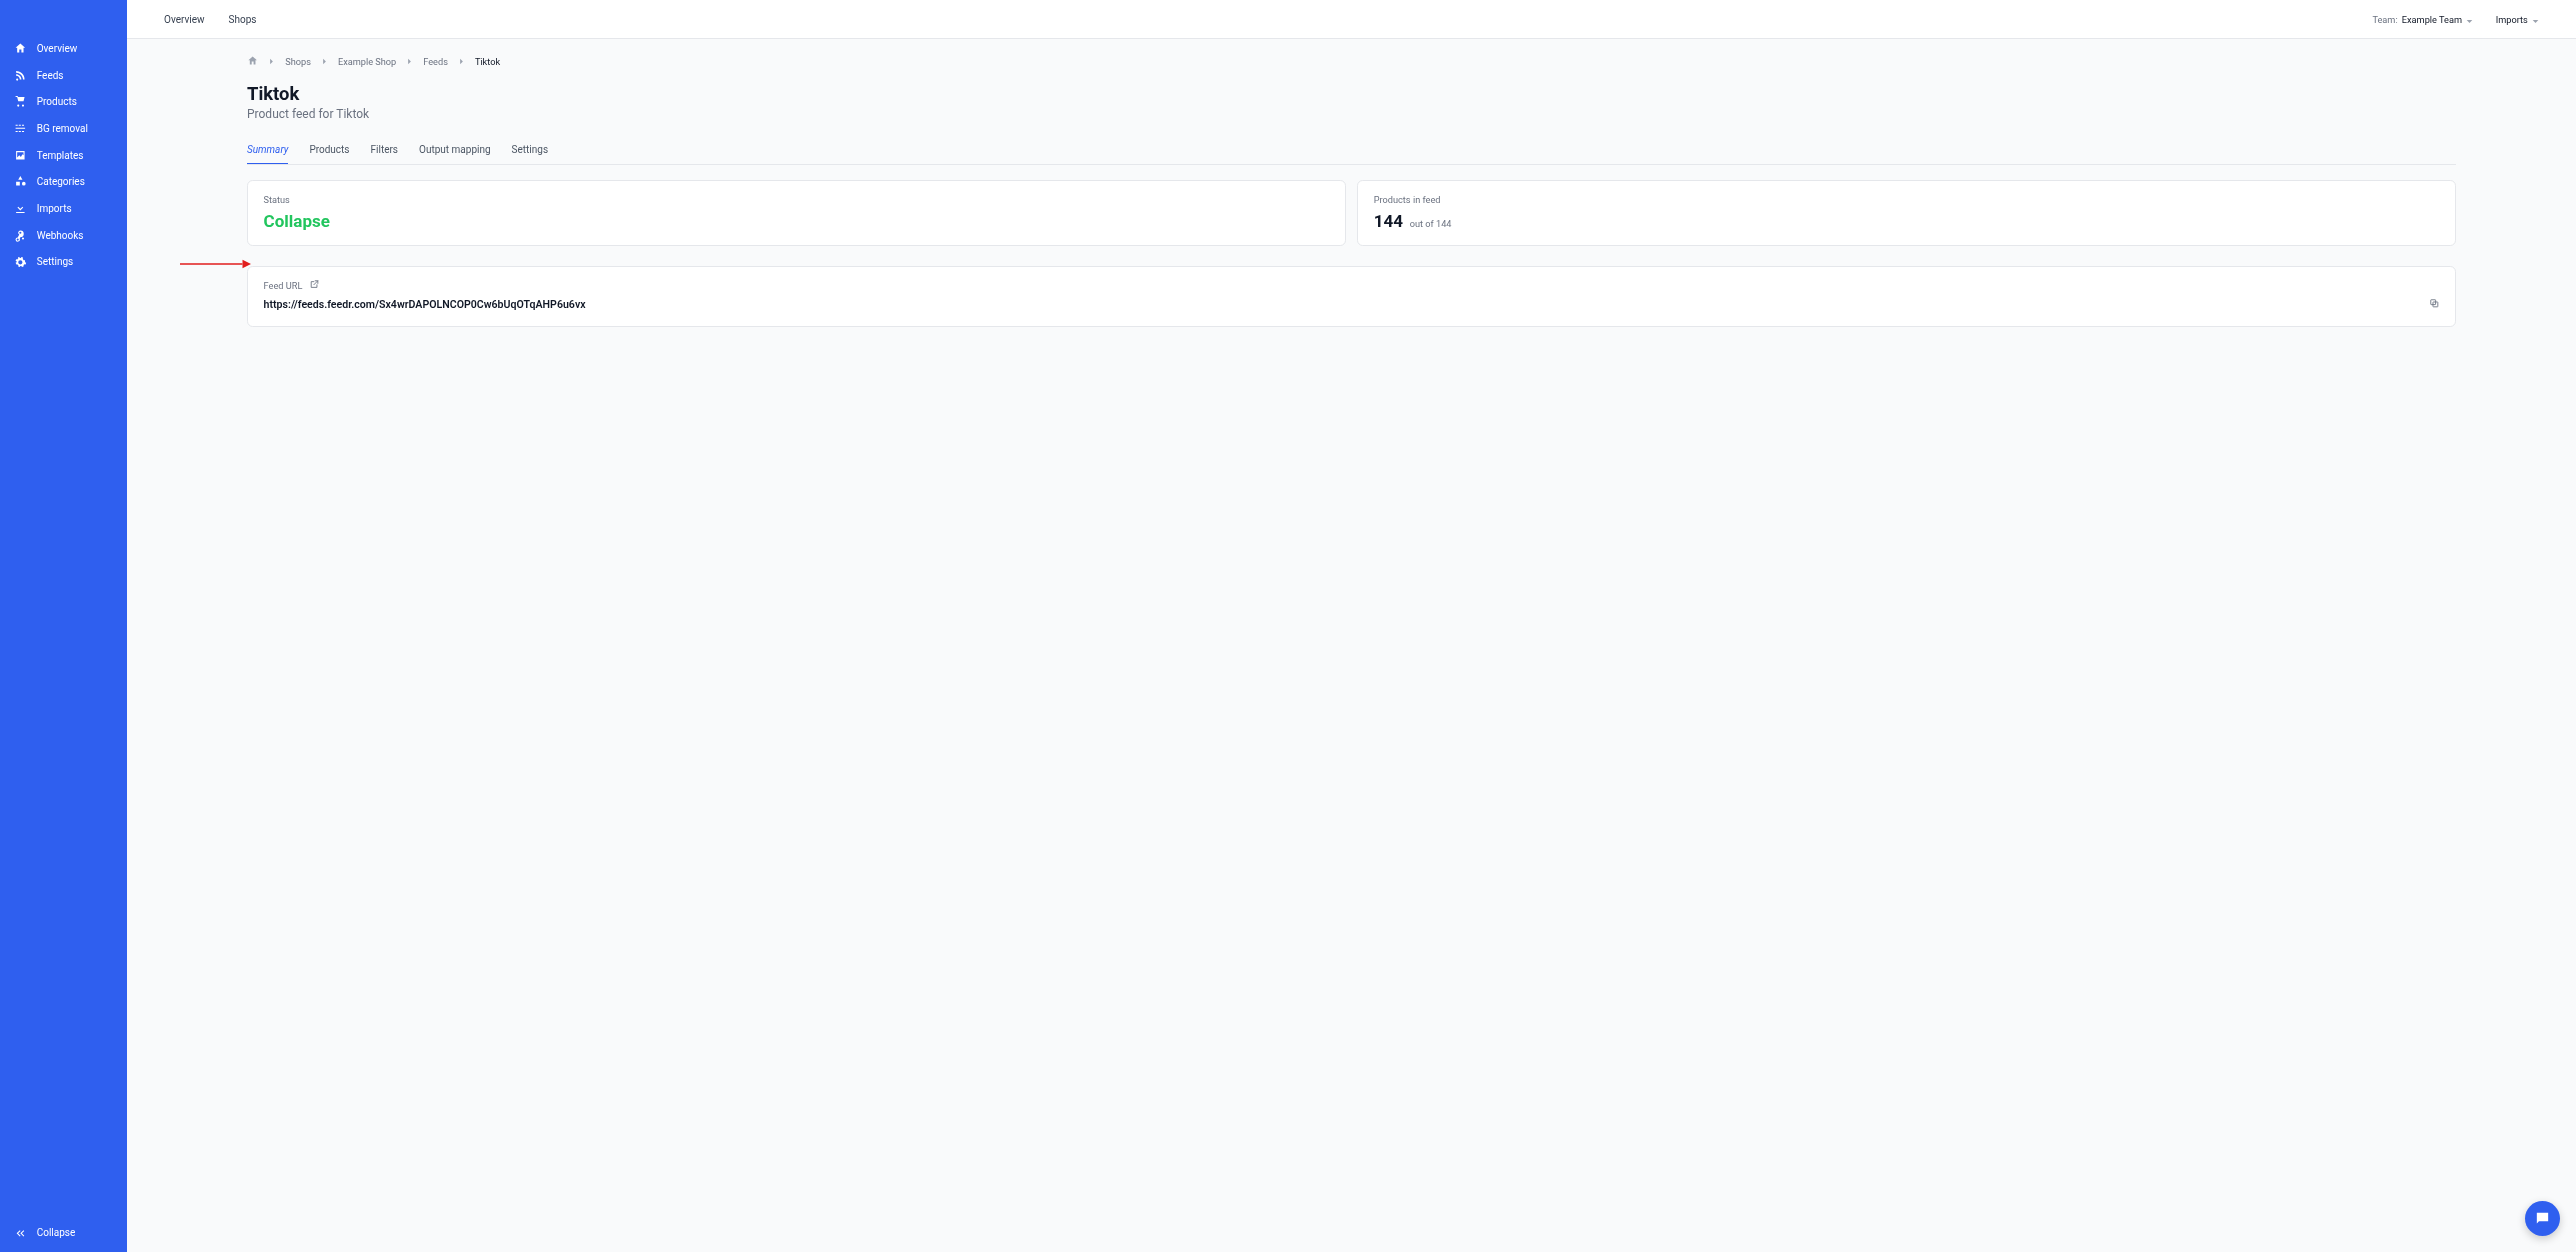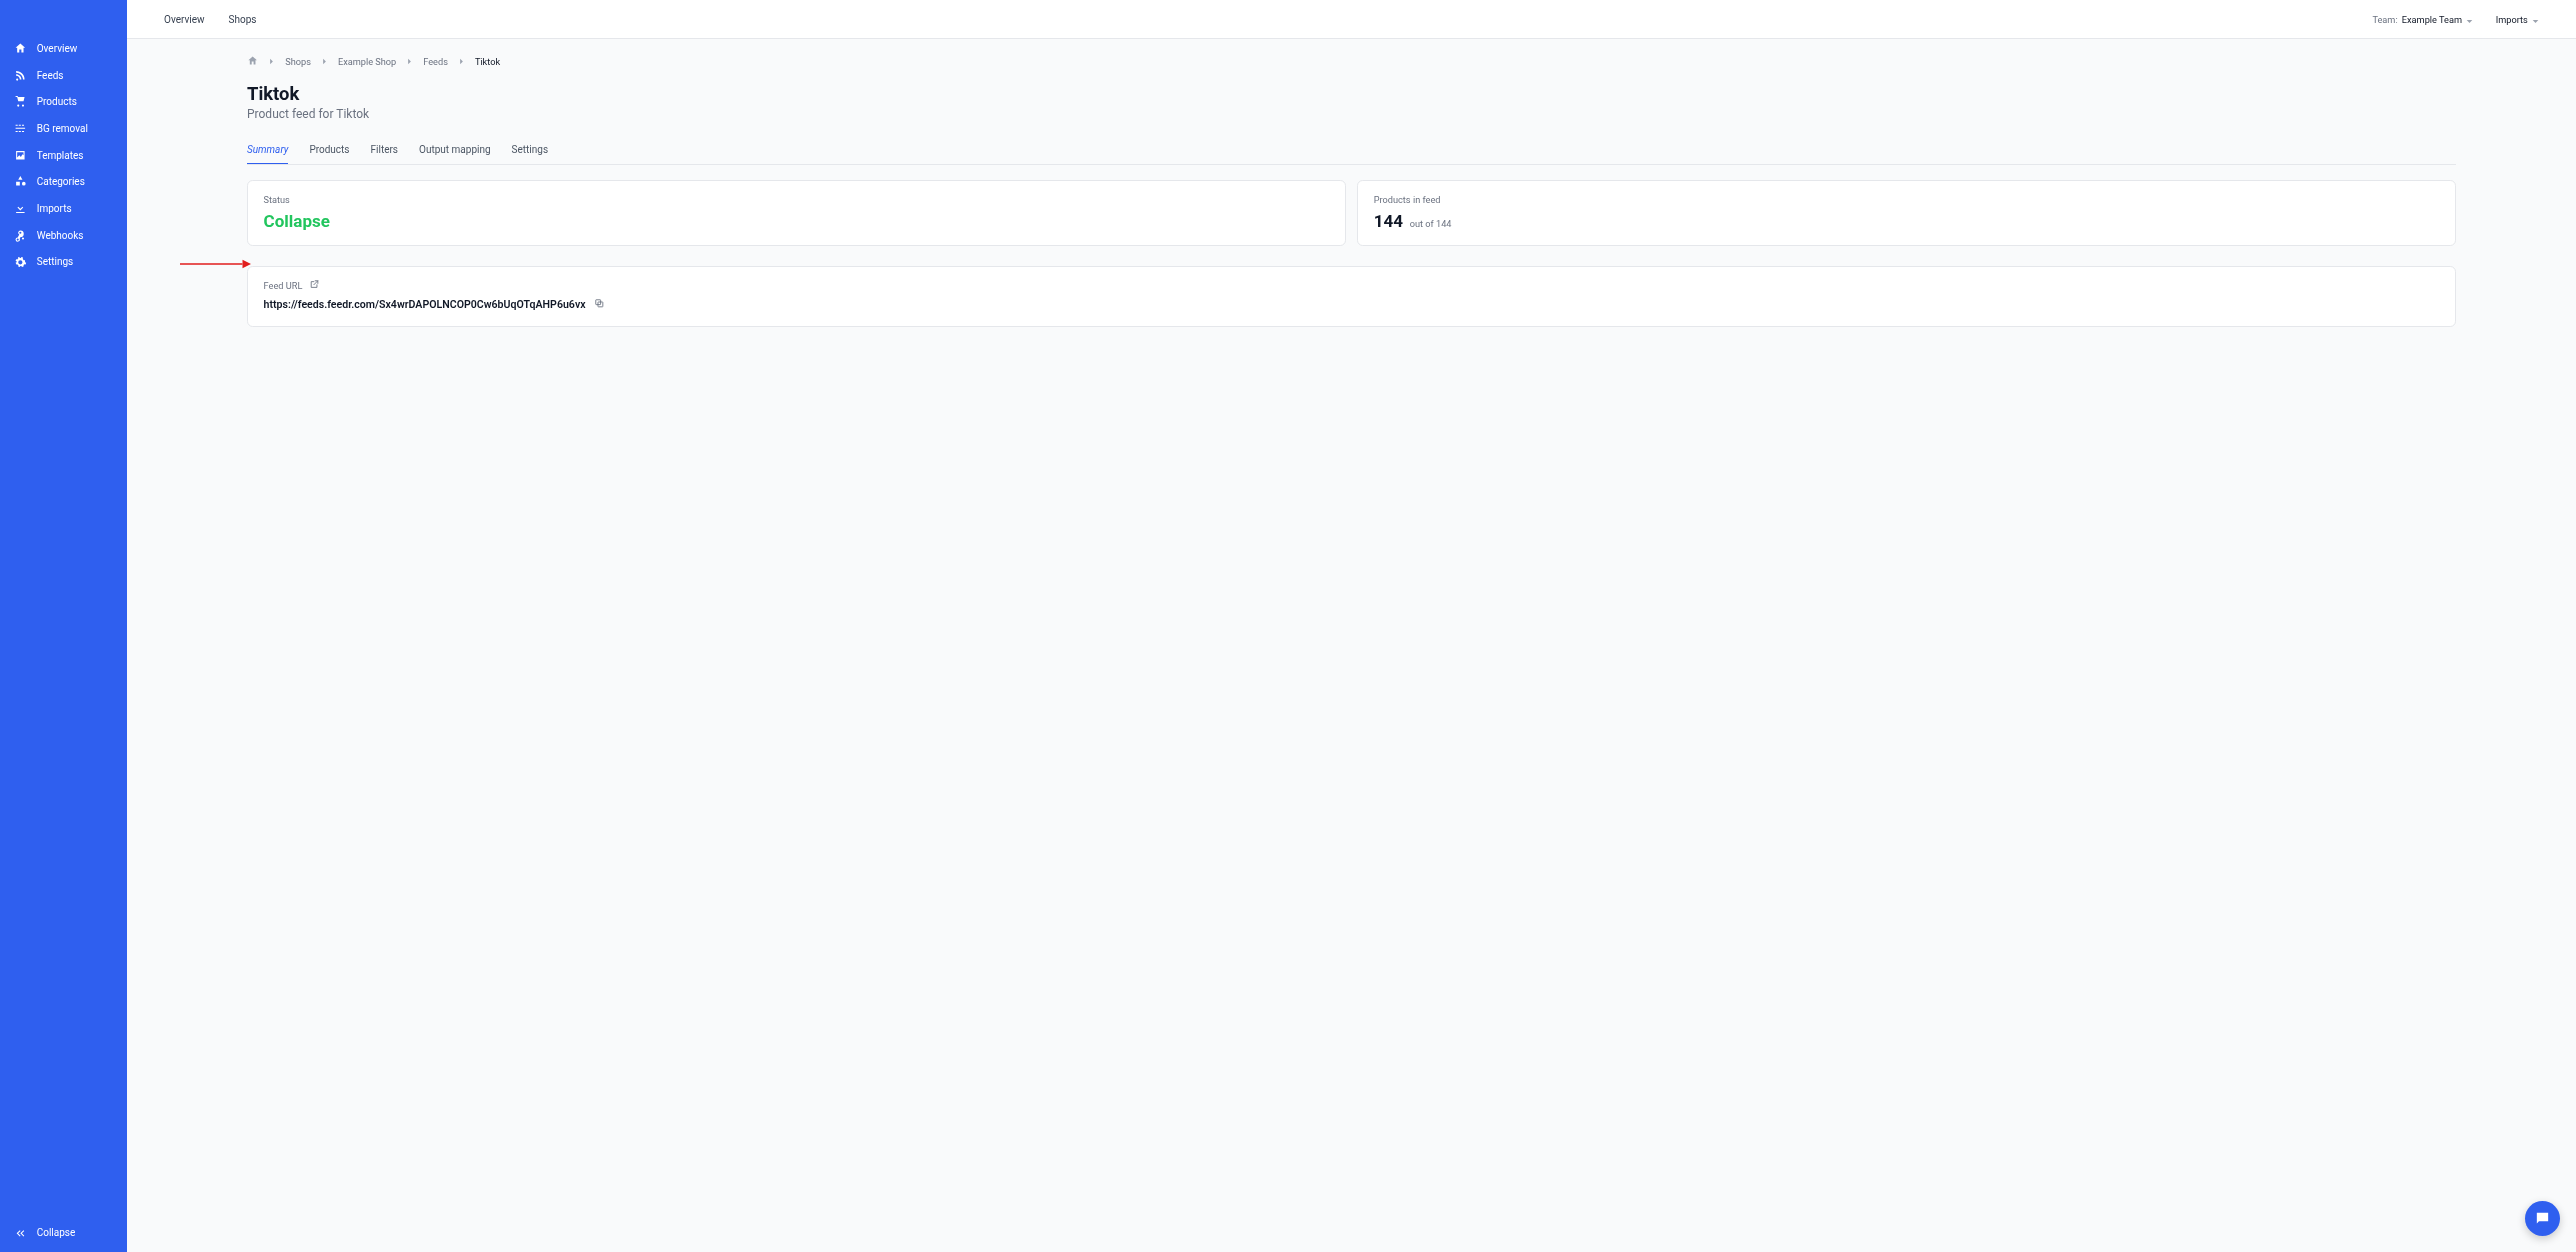--- a/index.html
+++ b/index.html
@@ -144,7 +144,7 @@
     margin-bottom: 5.7px;
   }
   .ext-icon svg, .copy-icon svg { width: 10.6px; height: 10.6px; fill: none; stroke: #6b7280; stroke-width: 2; }
-  .feed-url-row { display: flex; align-items: center; gap: 8px; }
+  .feed-url-row { display: flex; align-items: center; gap: 8px; justify-content: space-between; }
   .feed-url-value { font-size: 10.6px; font-weight: 600; color: #111827; word-break: break-all; }
 
   

